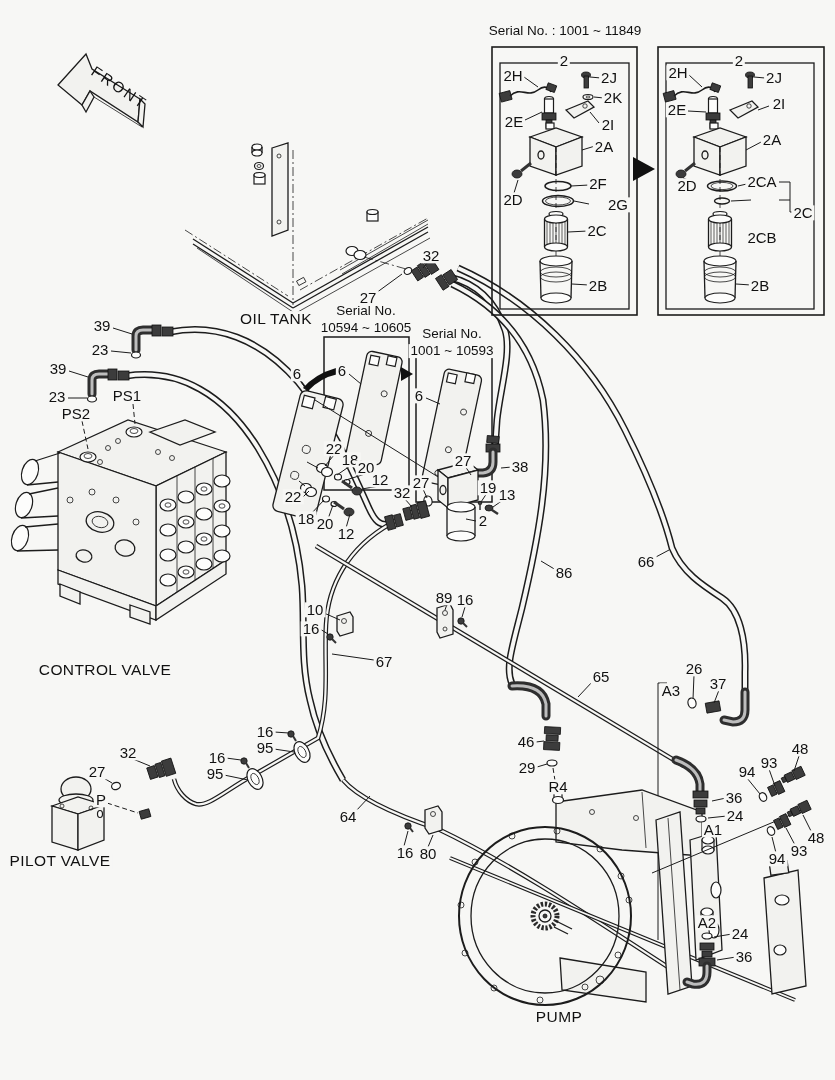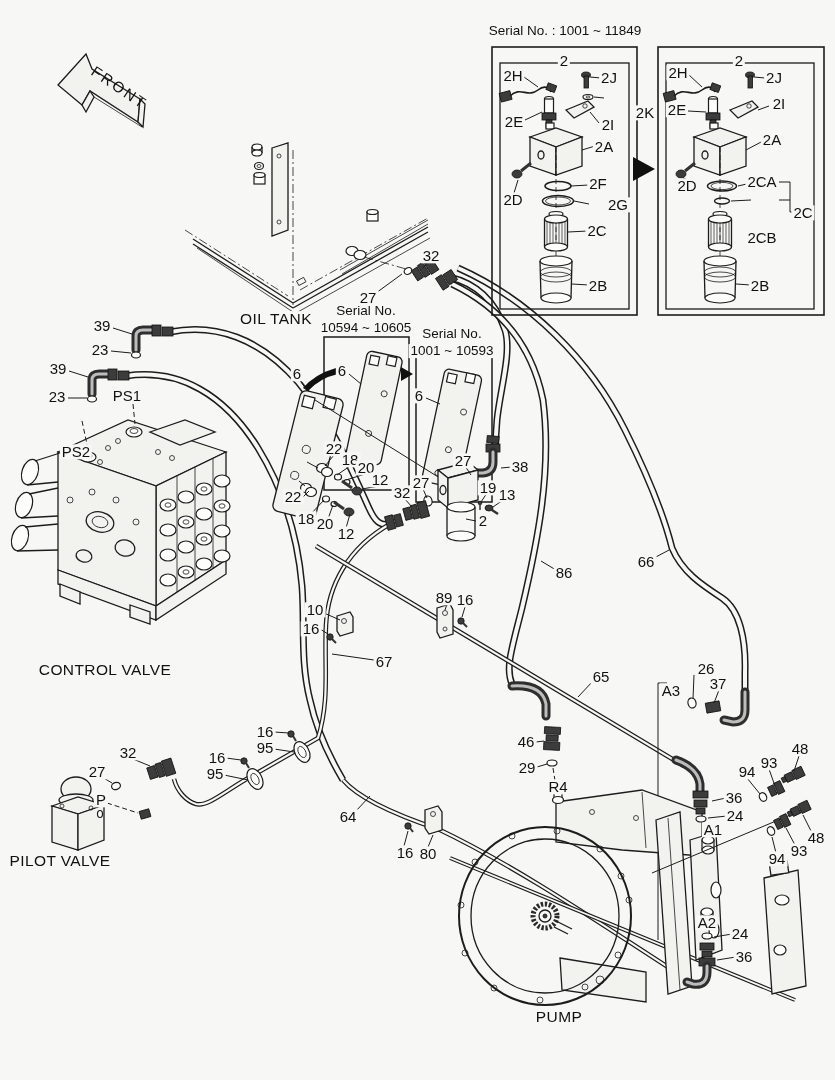--- a/index.html
+++ b/index.html
@@ -605,7 +605,7 @@
       <span class="lbl " style="left: 564px; top: 61px;">2</span>
       <span class="lbl " style="left: 513px; top: 76px;">2H</span>
       <span class="lbl " style="left: 609px; top: 78px;">2J</span>
-      <span class="lbl " style="left: 613px; top: 113px; margin-left: 32px;">2K</span>
+      <span class="lbl " style="left: 613px; top: 98px;">2K</span>
       <span class="lbl " style="left: 514px; top: 122px;">2E</span>
       <span class="lbl " style="left: 608px; top: 125px;">2I</span>
       <span class="lbl " style="left: 604px; top: 147px;">2A</span>

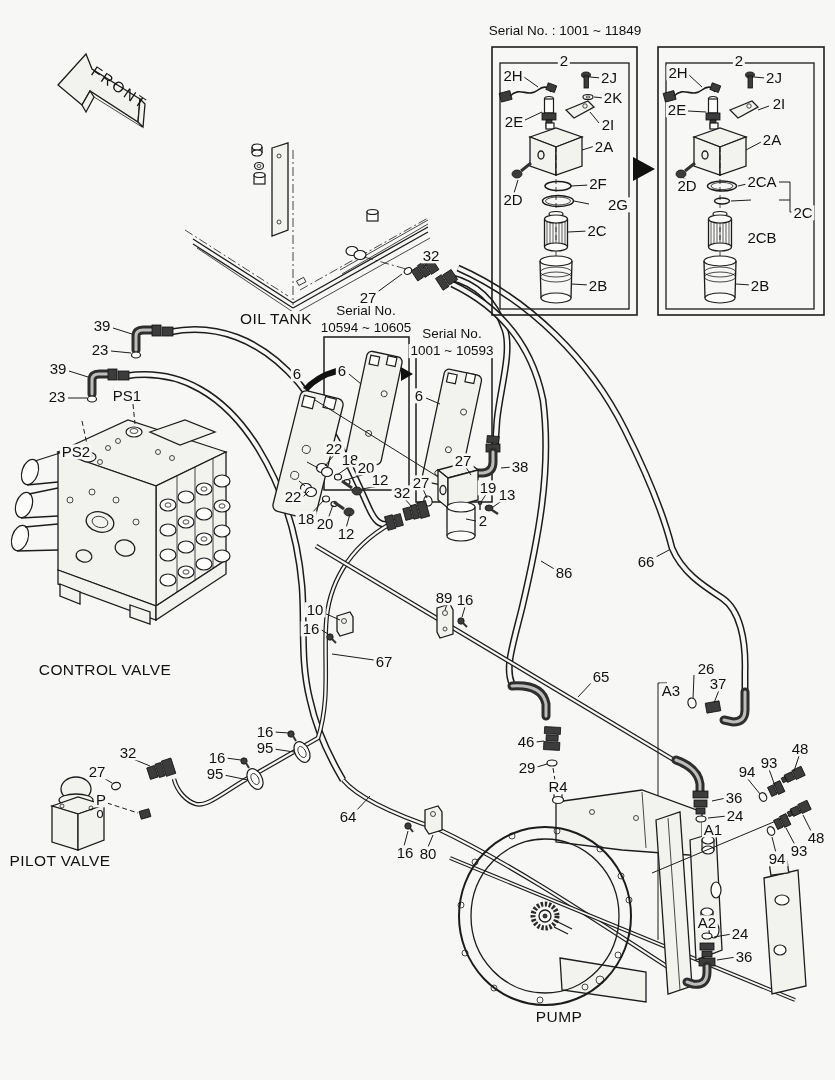--- a/index.html
+++ b/index.html
@@ -630,7 +630,7 @@
       <span class="lbl " style="left: 58px; top: 369px;">39</span>
       <span class="lbl " style="left: 57px; top: 397px;">23</span>
       <span class="lbl " style="left: 127px; top: 396px;">PS1</span>
-      <span class="lbl " style="left: 76px; top: 414px; margin-top: 38px;">PS2</span>
+      <span class="lbl " style="left: 76px; top: 414px;">PS2</span>
       <span class="lbl sec" style="left: 276px; top: 319px;">OIL TANK</span>
       <span class="lbl " style="left: 368px; top: 298px;">27</span>
       <span class="lbl " style="left: 431px; top: 256px;">32</span>

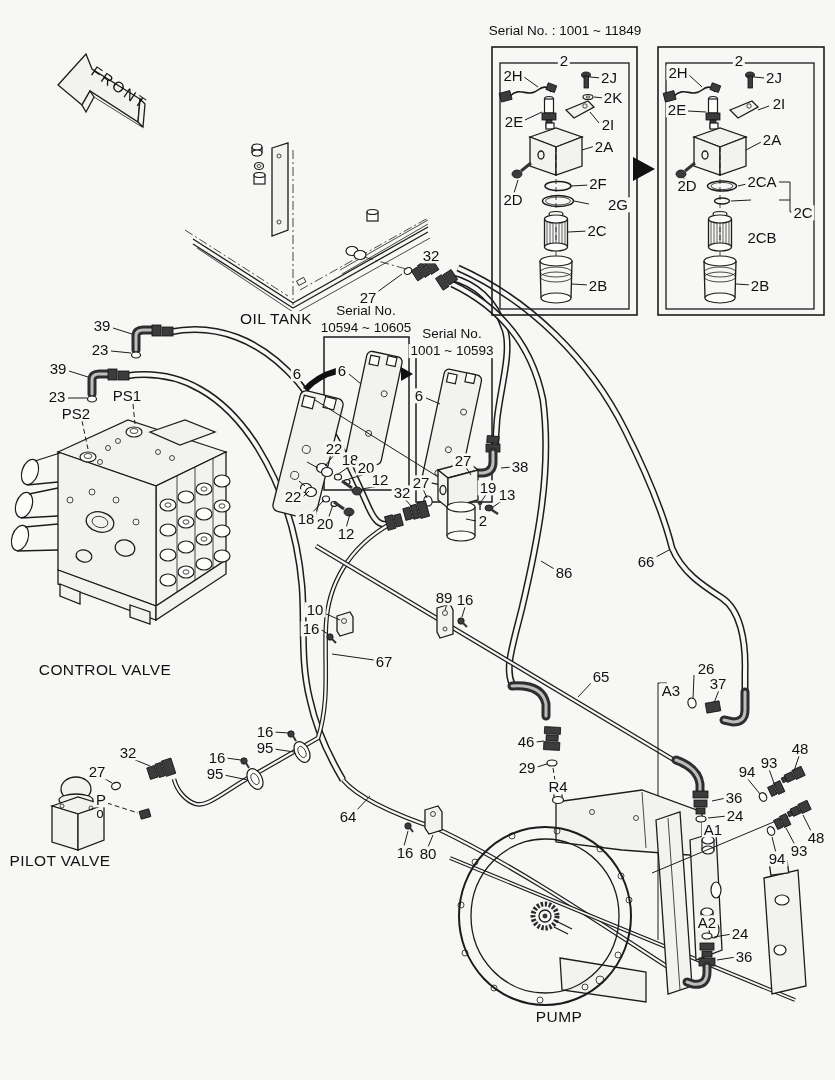--- a/index.html
+++ b/index.html
@@ -665,7 +665,7 @@
       <span class="lbl " style="left: 384px; top: 662px;">67</span>
       <span class="lbl " style="left: 601px; top: 677px;">65</span>
       <span class="lbl " style="left: 671px; top: 691px;">A3</span>
-      <span class="lbl " style="left: 694px; top: 669px; margin-left: 12px;">26</span>
+      <span class="lbl " style="left: 694px; top: 669px;">26</span>
       <span class="lbl " style="left: 718px; top: 684px;">37</span>
       <span class="lbl " style="left: 526px; top: 742px;">46</span>
       <span class="lbl " style="left: 527px; top: 768px;">29</span>

